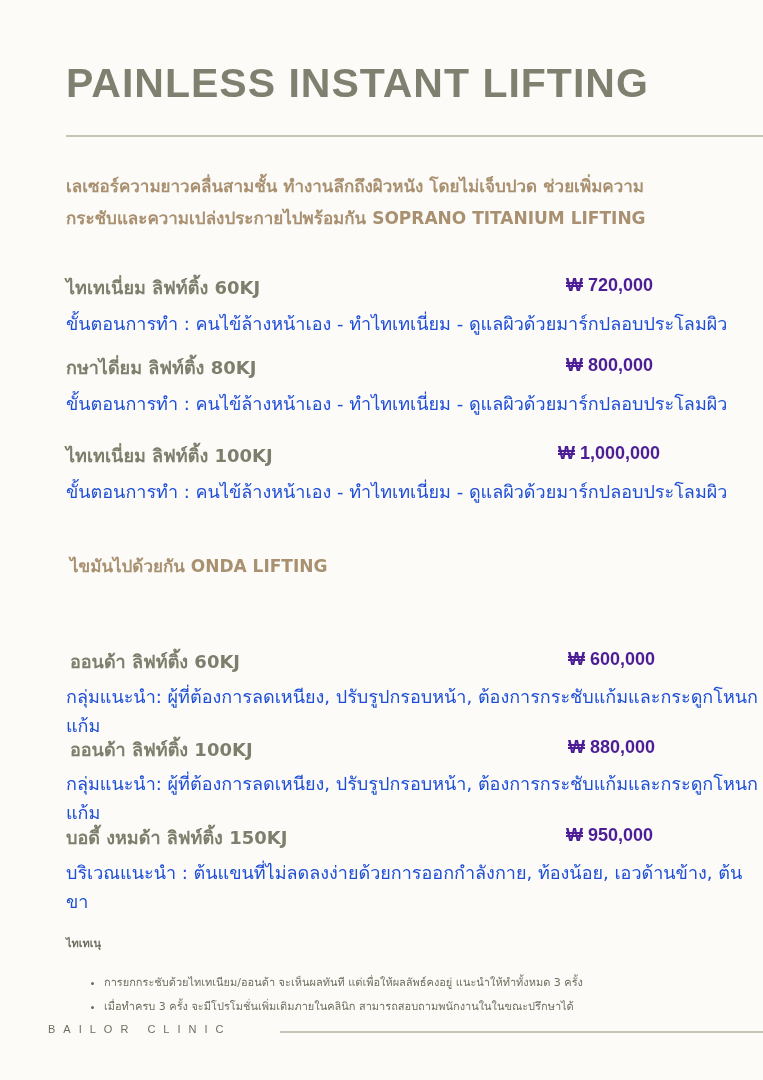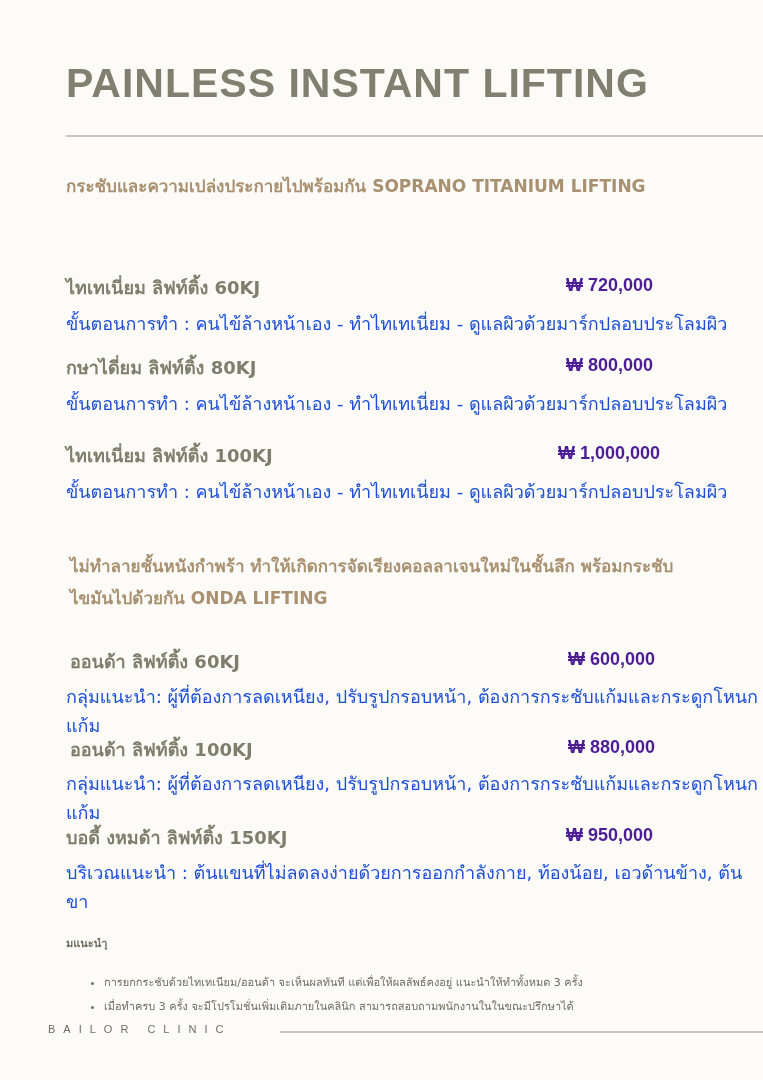--- a/index.html
+++ b/index.html
@@ -49,6 +49,7 @@
 <div class="abs hr-top"></div>
 
 <div class="abs section-intro" style="top:170px;">
+  <div>เลเซอร์ความยาวคลื่นสามชั้น ทำงานลึกถึงผิวหนัง โดยไม่เจ็บปวด ช่วยเพิ่มความ</div>
   <div>กระชับและความเปล่งประกายไปพร้อมกัน  SOPRANO TITANIUM LIFTING</div>
 </div>
 

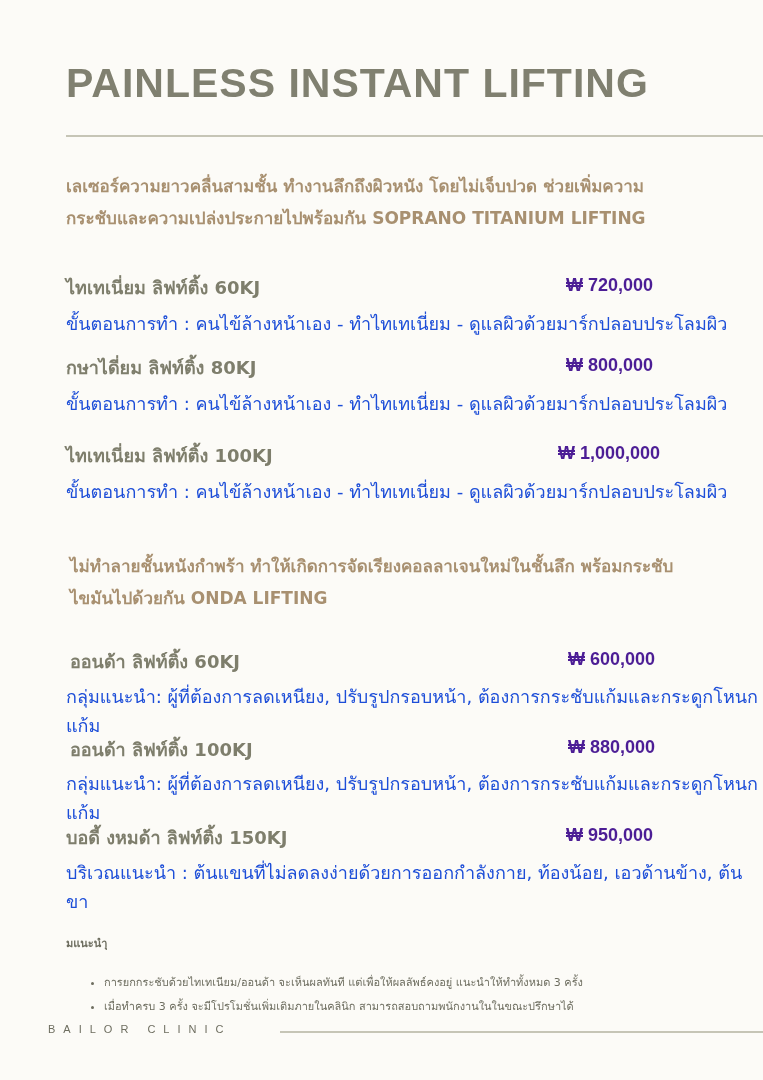--- a/index.html
+++ b/index.html
@@ -66,7 +66,6 @@
 <div class="abs item-desc" style="top:477px;">ขั้นตอนการทำ : คนไข้ล้างหน้าเอง - ทำไทเทเนี่ยม - ดูแลผิวด้วยมาร์กปลอบประโลมผิว</div>
 
 <div class="abs section-intro" style="top:550px; left:70px;">
-  <div>ไม่ทำลายชั้นหนังกำพร้า ทำให้เกิดการจัดเรียงคอลลาเจนใหม่ในชั้นลึก พร้อมกระชับ</div>
   <div>ไขมันไปด้วยกัน ONDA LIFTING</div>
 </div>
 

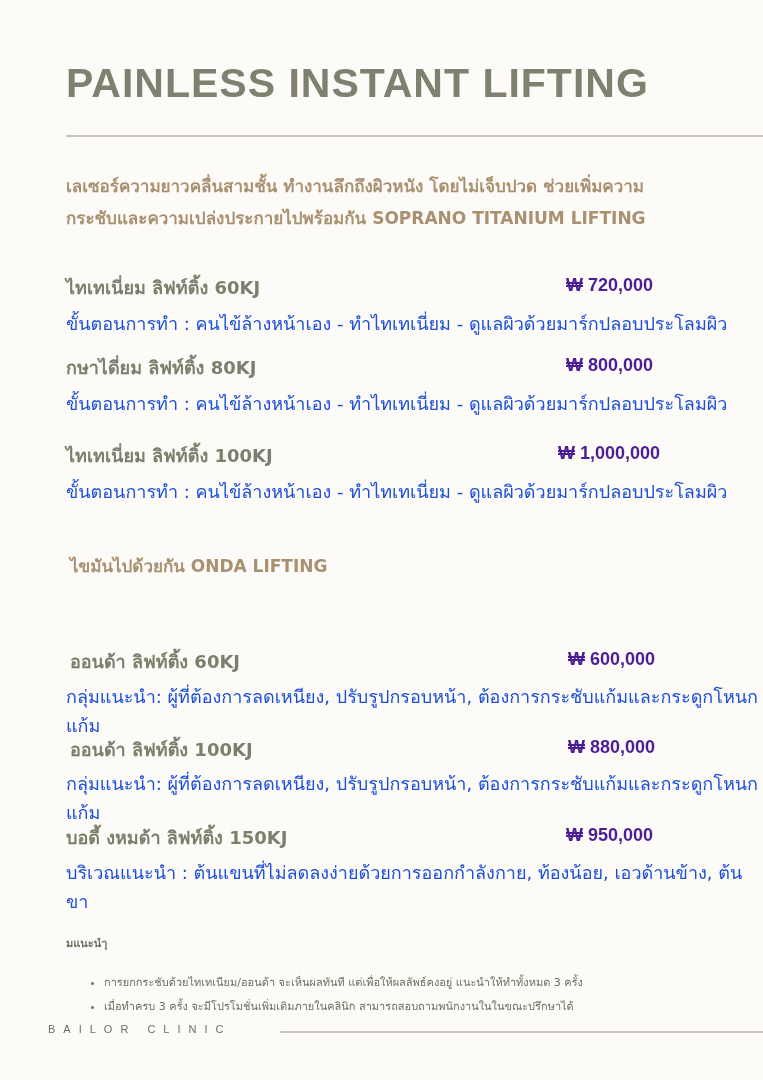--- a/index.html
+++ b/index.html
@@ -81,7 +81,7 @@
 <div class="abs item-price" style="top:825px; left:566px;">₩ 950,000</div>
 <div class="abs item-desc" style="top:858px;">บริเวณแนะนำ : ต้นแขนที่ไม่ลดลงง่ายด้วยการออกกำลังกาย, ท้องน้อย, เอวด้านข้าง, ต้นขา</div>
 
-<div class="abs note-title">มแนะนำุ</div>
+<div class="abs note-title">ไทเทเนุ</div>
 <ul class="abs note-list">
   <li>การยกกระชับด้วยไทเทเนียม/ออนด้า จะเห็นผลทันที แต่เพื่อให้ผลลัพธ์คงอยู่ แนะนำให้ทำทั้งหมด 3 ครั้ง</li>
   <li>เมื่อทำครบ 3 ครั้ง จะมีโปรโมชั่นเพิ่มเติมภายในคลินิก สามารถสอบถามพนักงานในในขณะปรึกษาได้</li>

